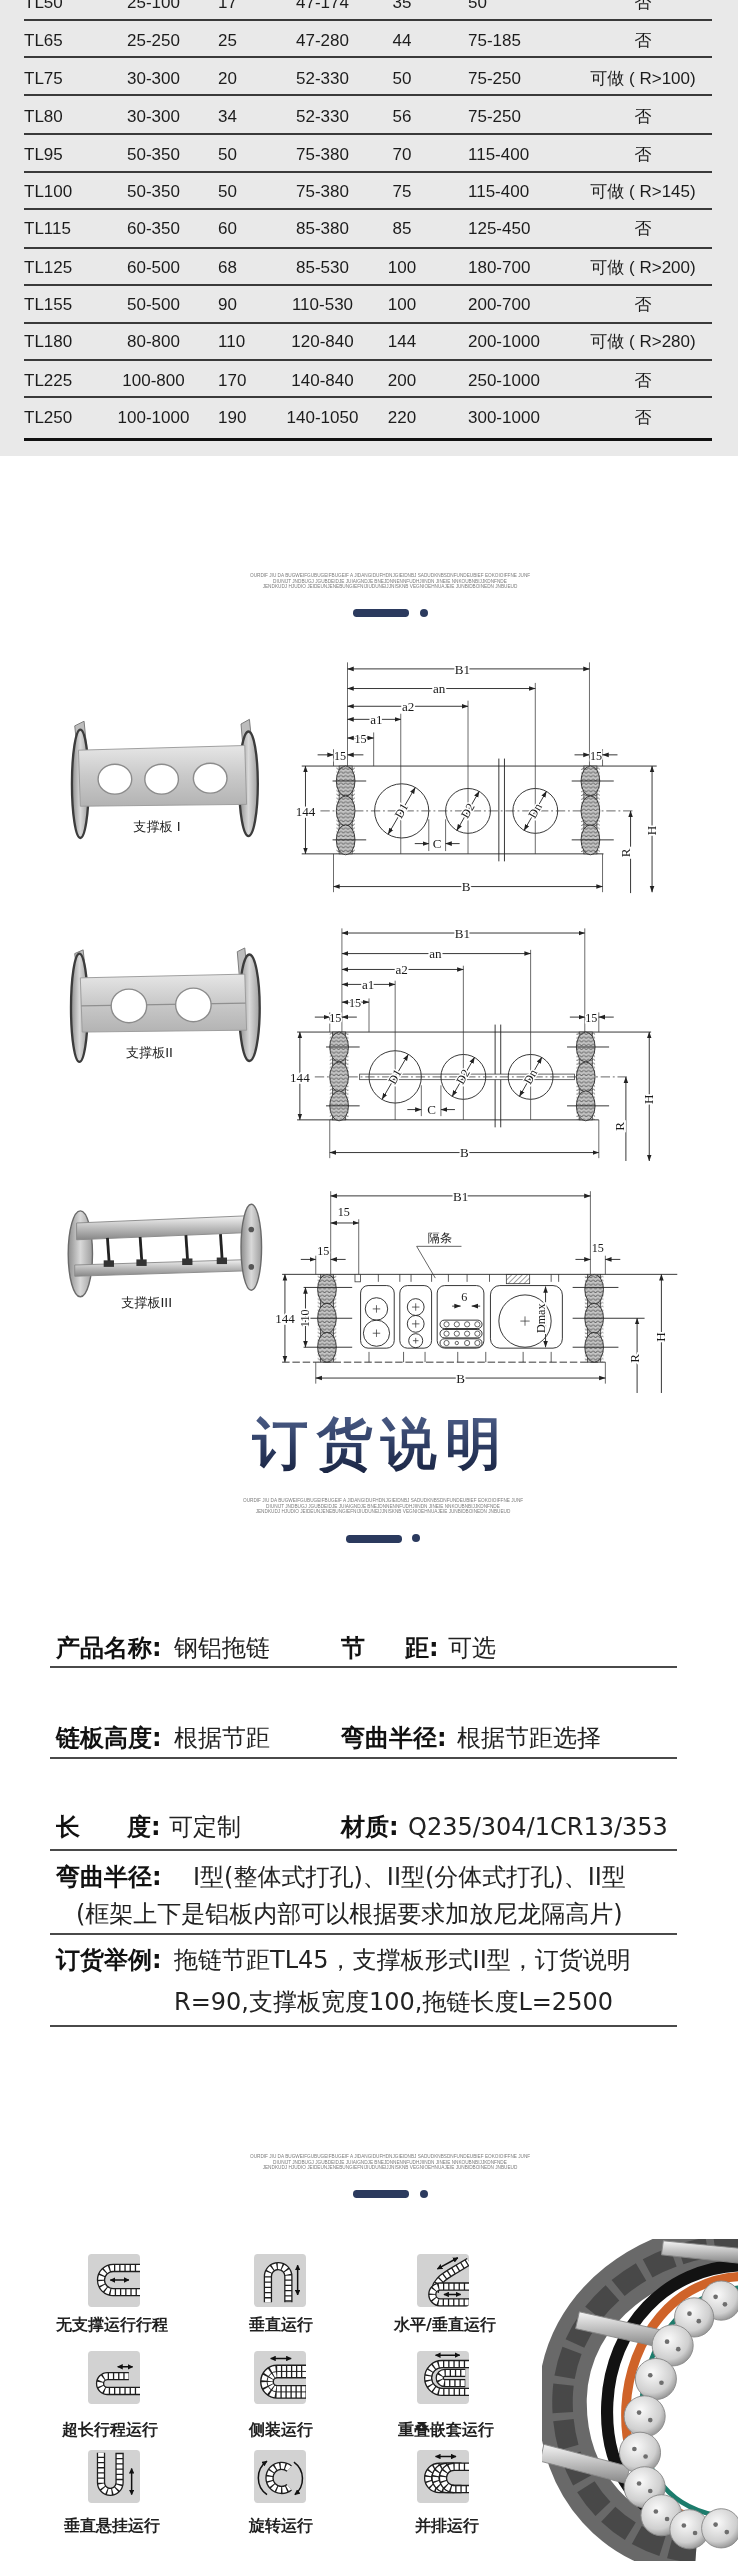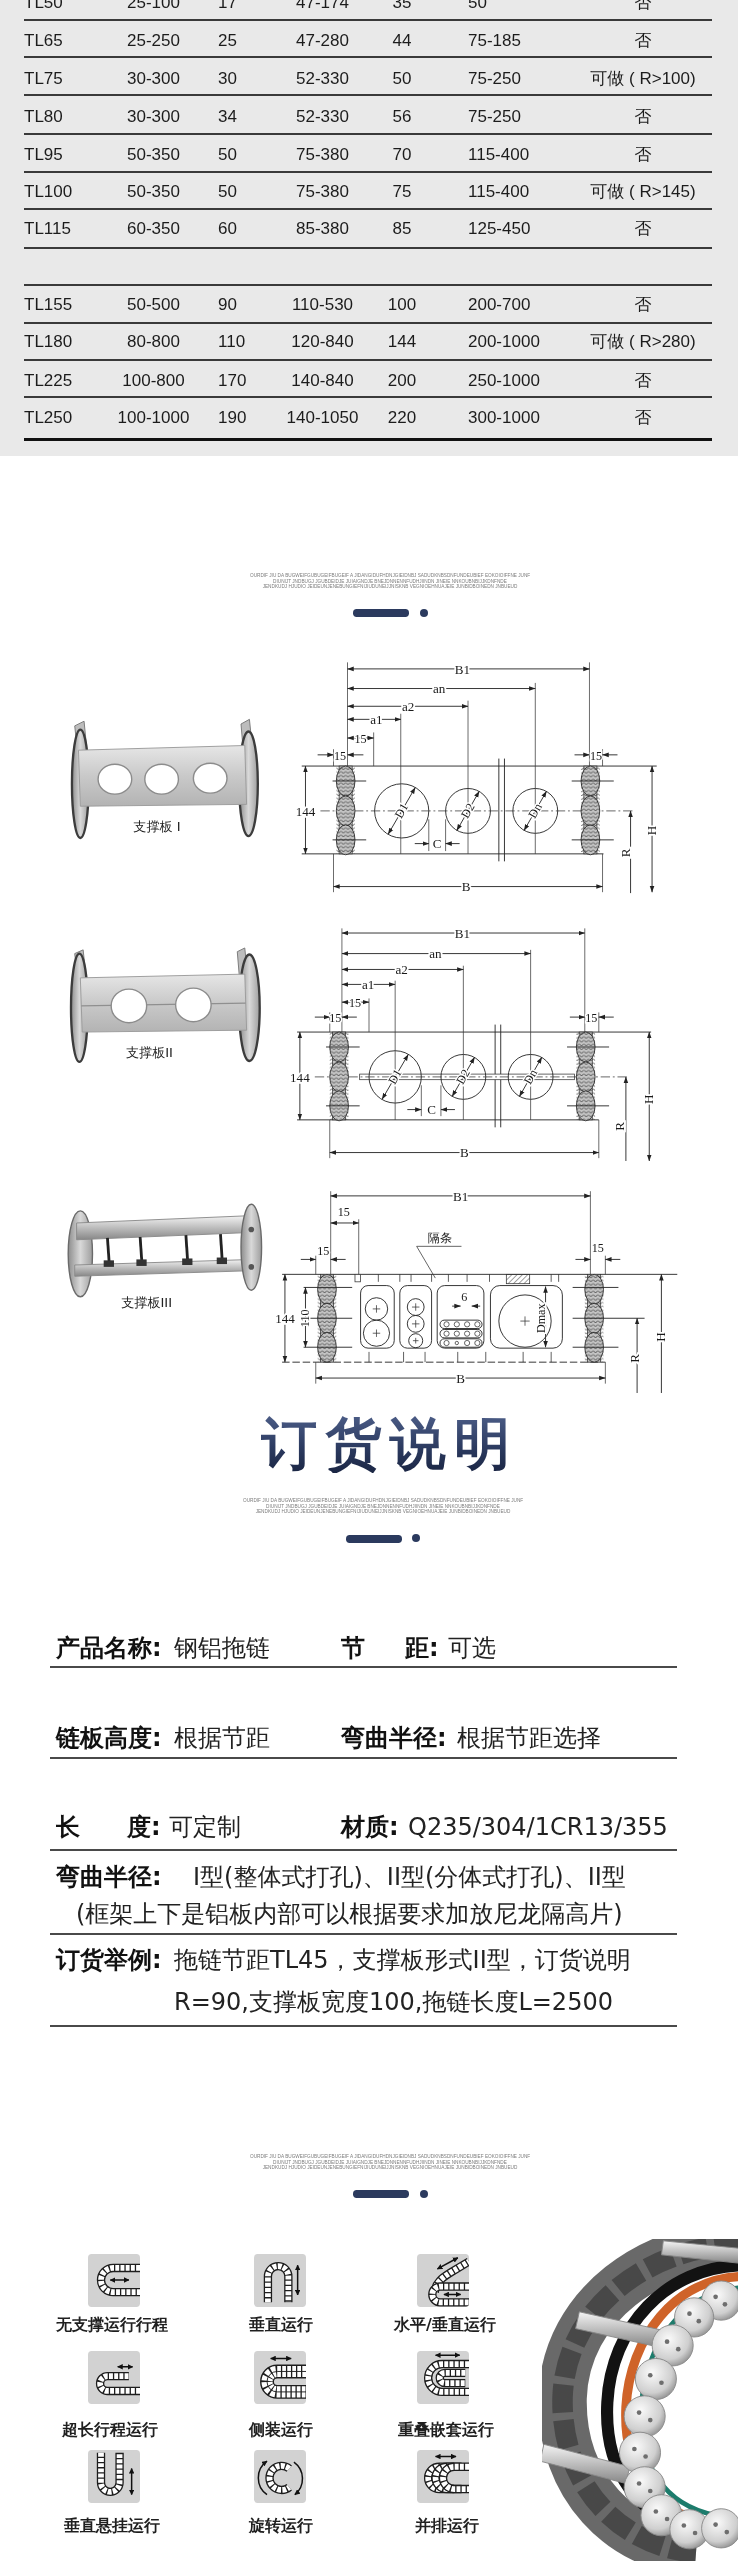--- a/index.html
+++ b/index.html
@@ -104,7 +104,7 @@
     <div class="trow" style="top:60px">
       <span class="c1">TL75</span>
       <span class="c2">30-300</span>
-      <span class="c3">30</span>
+      <span class="c3">20</span>
       <span class="c4">52-330</span>
       <span class="c5">50</span>
       <span class="c6">75-250</span>

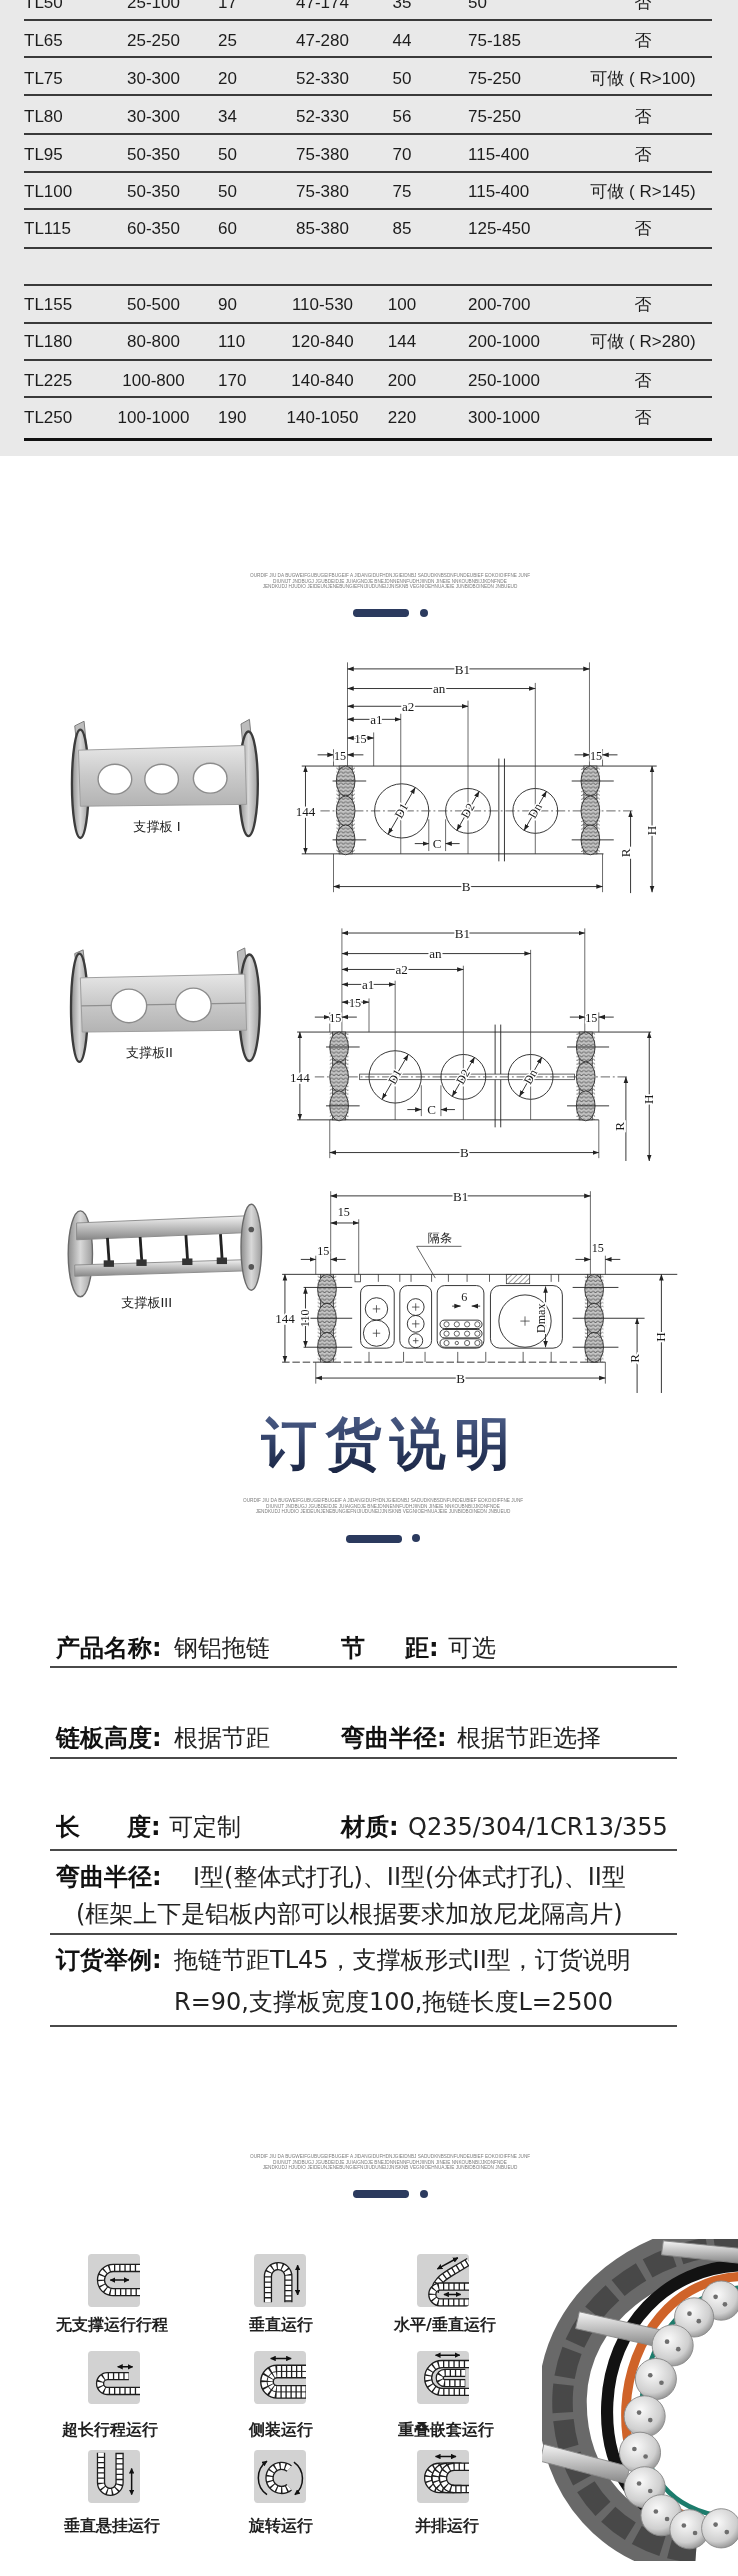--- a/index.html
+++ b/index.html
@@ -145,6 +145,15 @@
       <span class="c5">85</span>
       <span class="c6">125-450</span>
       <span class="c7">否</span>
+    </div>
+    <div class="trow" style="top:249px">
+      <span class="c1">TL125</span>
+      <span class="c2">60-500</span>
+      <span class="c3">68</span>
+      <span class="c4">85-530</span>
+      <span class="c5">100</span>
+      <span class="c6">180-700</span>
+      <span class="c7">可做 ( R&gt;200)</span>
     </div>
     <div class="trow" style="top:286px">
       <span class="c1">TL155</span>

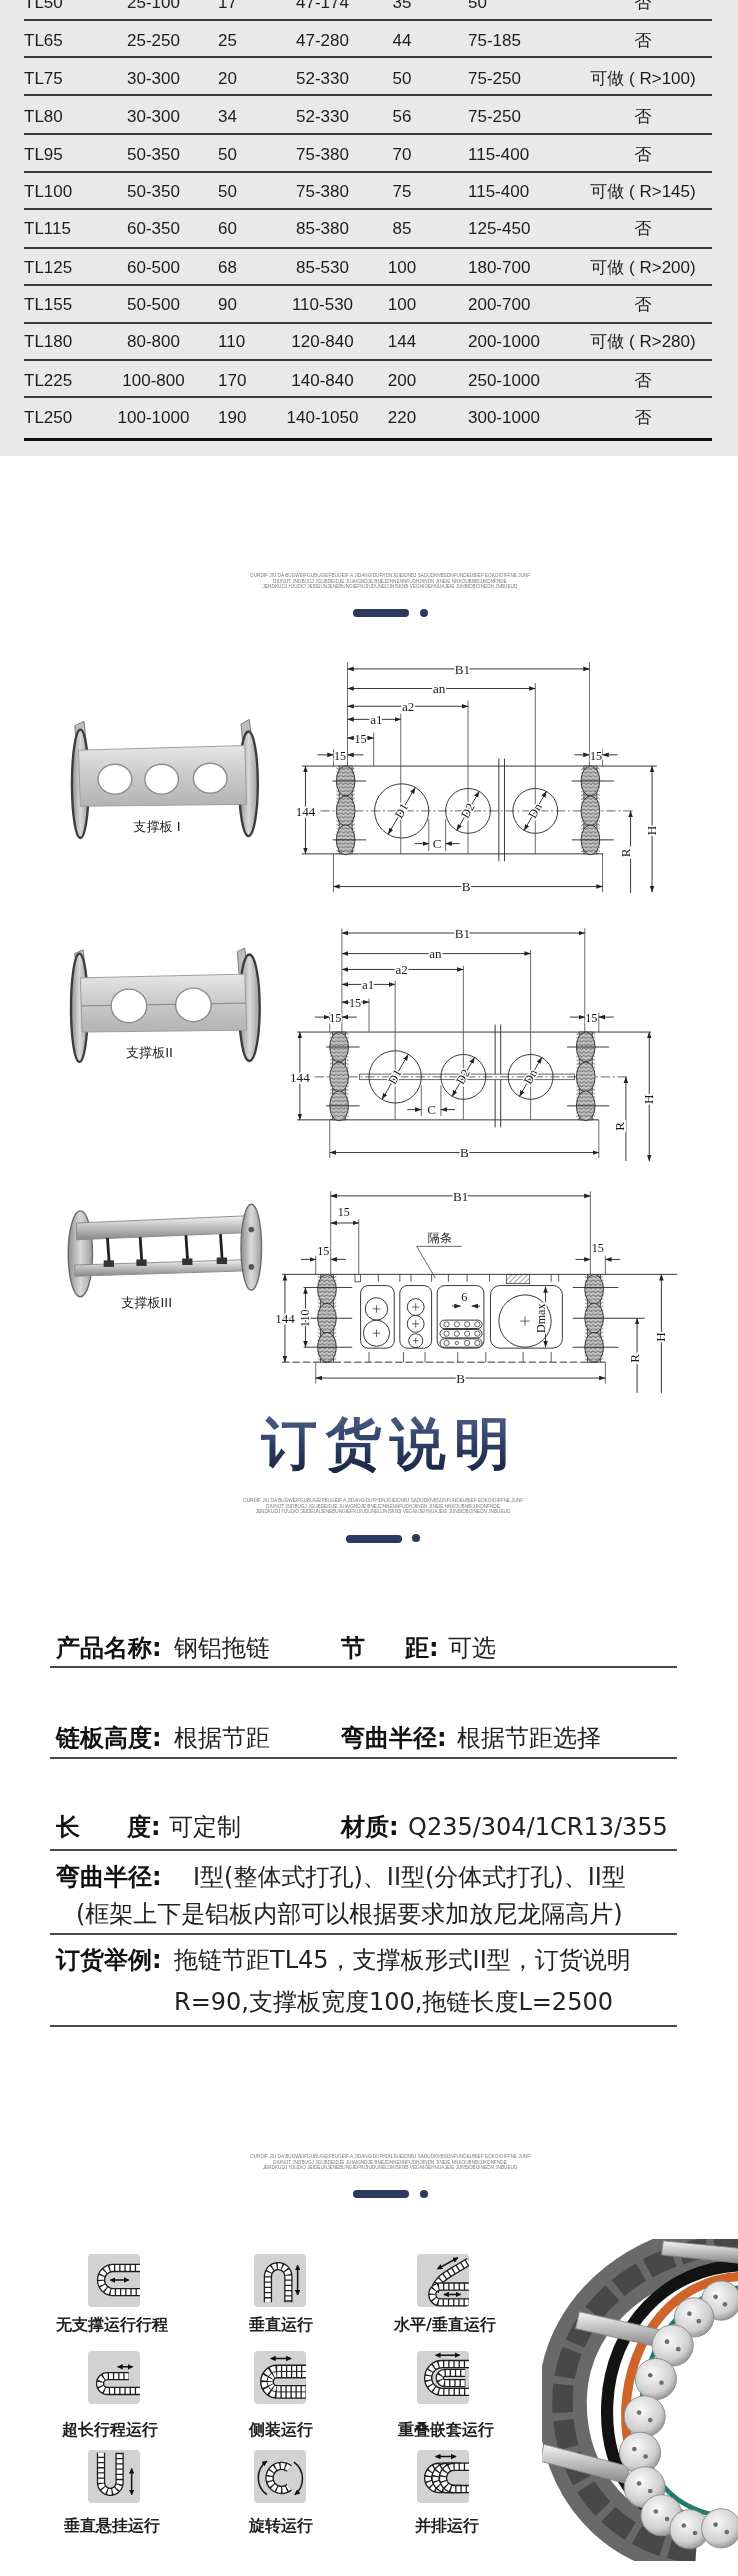--- a/index.html
+++ b/index.html
@@ -520,7 +520,7 @@
     </g>
   </svg>
 
-  <div class="h-title" style="left:261px;top:1415px;letter-spacing:8.4px">订货说明</div>
+  <div class="h-title" style="left:252px;top:1415px;letter-spacing:8.4px">订货说明</div>
   <div class="h-sub" style="left:243px;top:1498px">
     <div>OURDIF JIU DA BUGWEIFGUBUGEIFBUGEIF A JIDANGIDUFHDNJGIEIDNBJ SADUDKNBSDNFUNDEUBIEF EOKOIOIFFNE JUNFDBN</div>
     <div>DIUNIJT JNDBUGJ JGUBDEIDJE JUIAIGNDJE BNEJDNNENNFUDHJIINDN JINEIE NNKOUBNBIJJKDNFNDE</div>

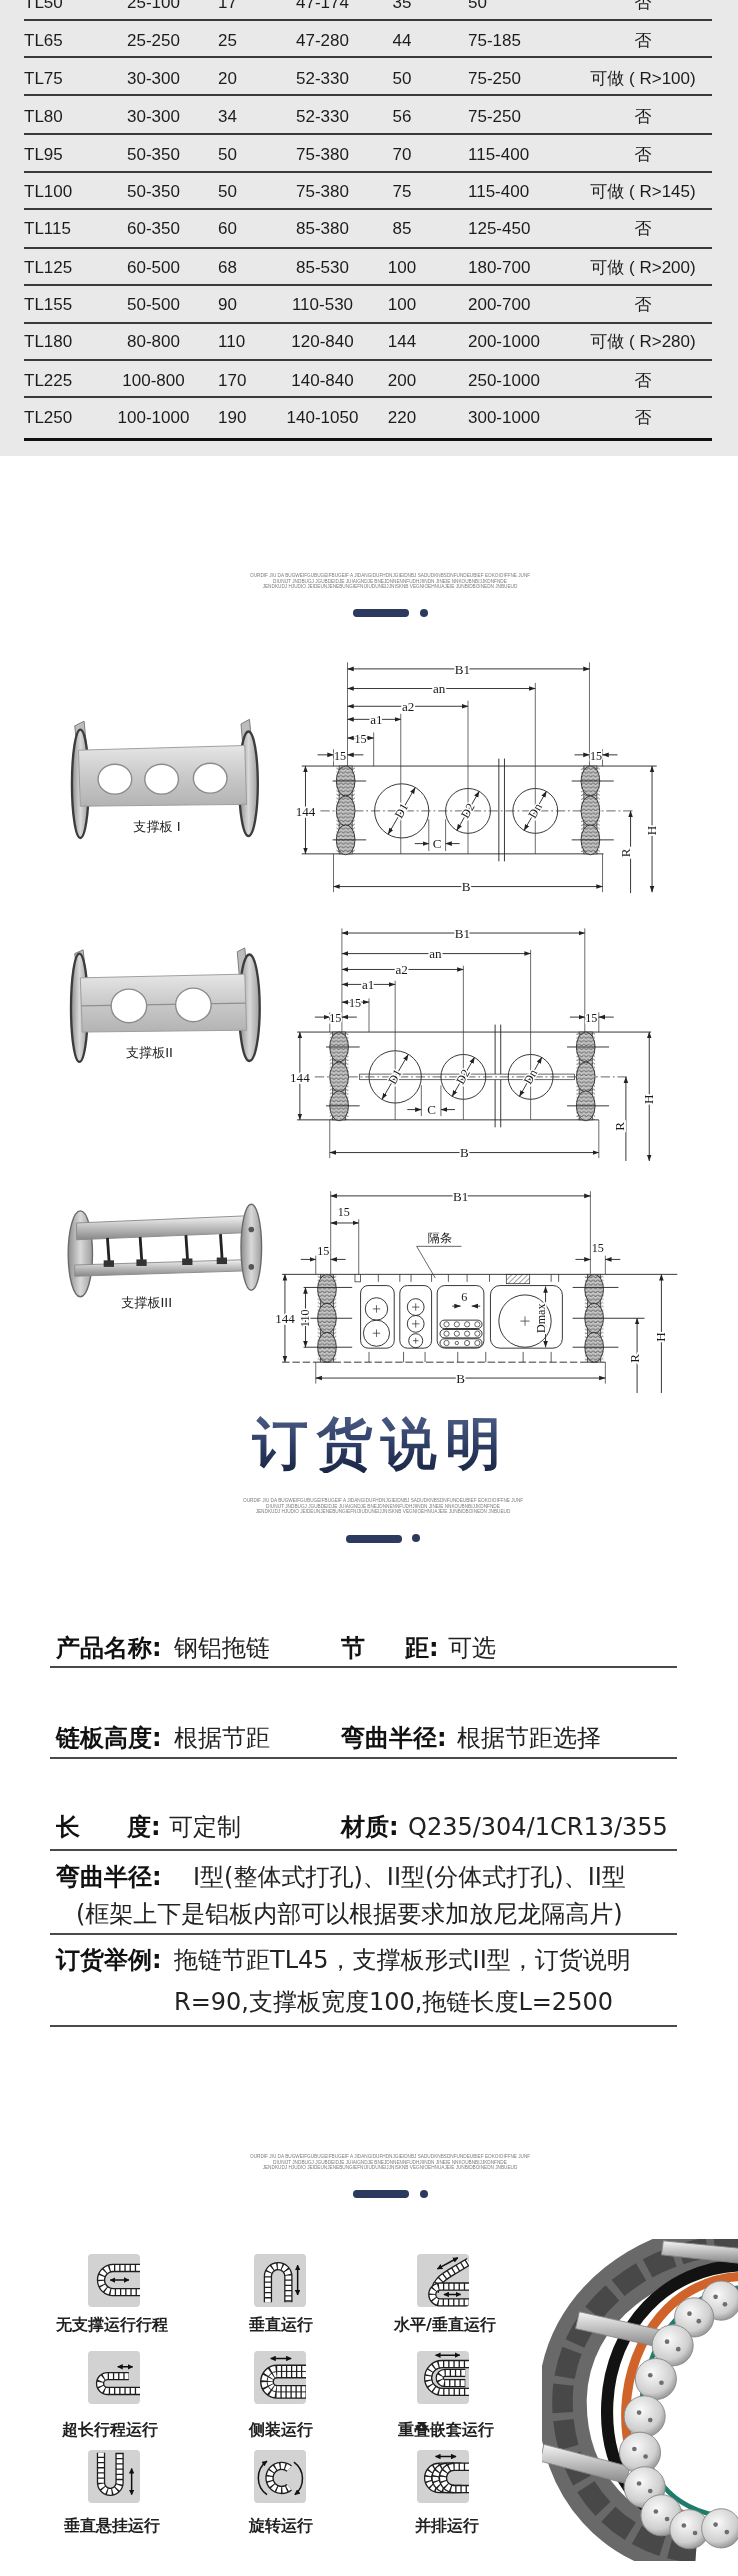--- a/index.html
+++ b/index.html
@@ -547,7 +547,7 @@
     <span class="oi b" style="left:127px;top:1813px">度:</span>
     <span class="oi" style="left:169px;top:1813px">可定制</span>
     <span class="oi b" style="left:341px;top:1813px">材质:</span>
-    <span class="oi" style="left:408px;top:1813px">Q235/304/1CR13/355</span>
+    <span class="oi" style="left:408px;top:1813px">Q235/304/1CR13/353</span>
     <div class="oline" style="top:1849px"></div>
 
     <span class="oi b" style="left:56px;top:1863px">弯曲半径:</span>

